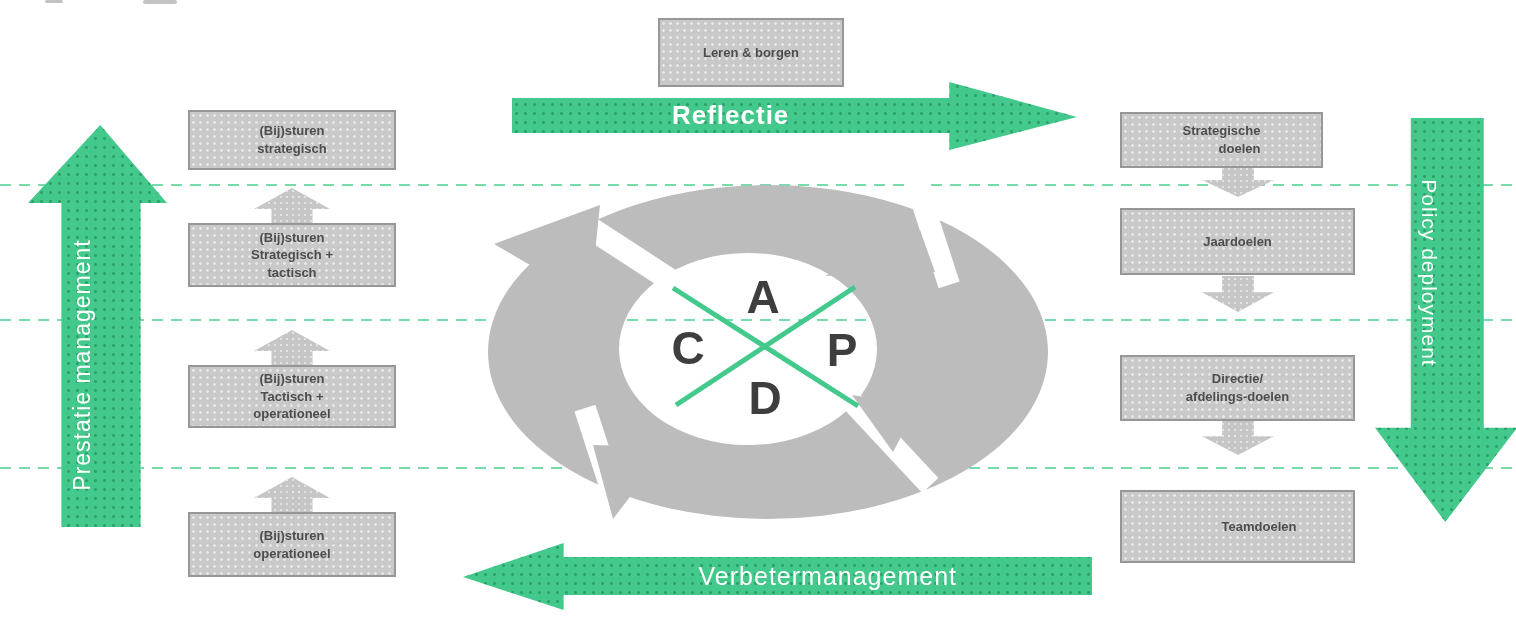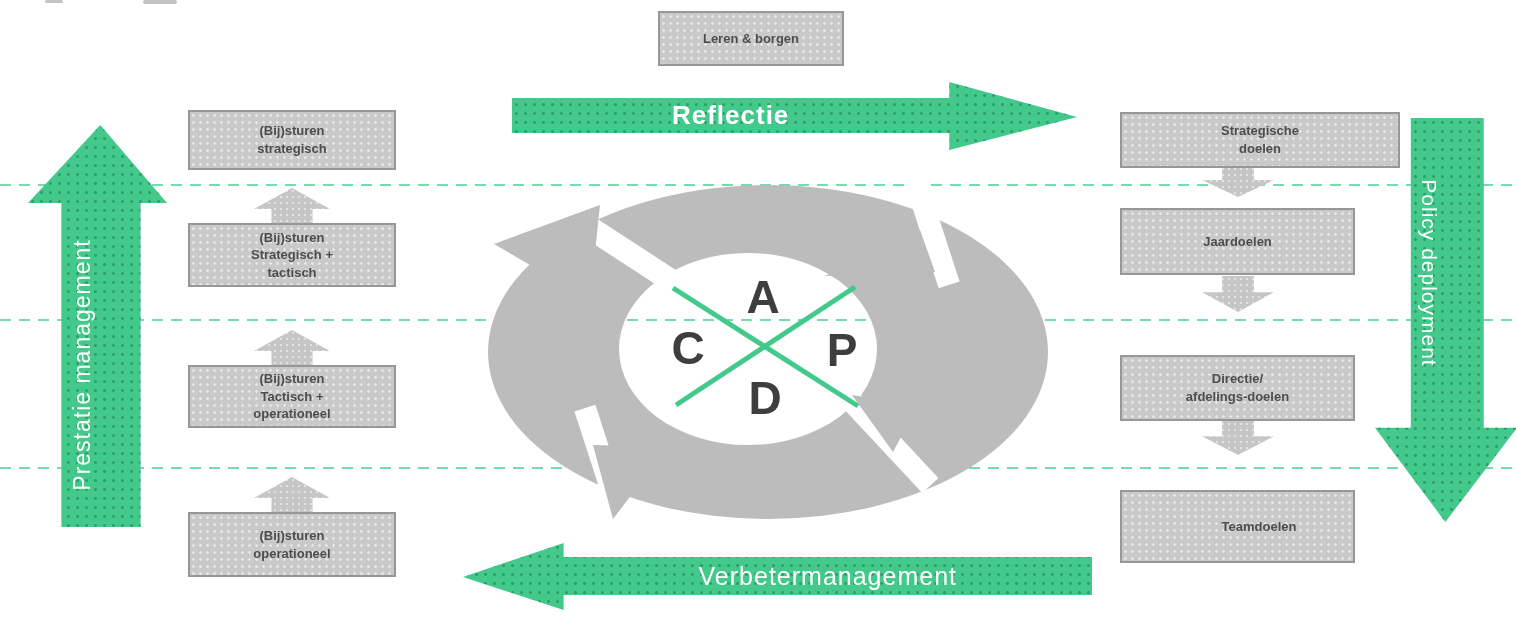--- a/index.html
+++ b/index.html
@@ -89,7 +89,7 @@
     <text x="688" y="364" font-size="46" font-weight="bold" fill="#3e3e3e" text-anchor="middle">C</text>
   </svg>
 
-  <div class="gbox" style="left:658px;top:11px;width:186px;height:55px;align-items:center;">
+  <div class="gbox" style="left:658px;top:18px;width:186px;height:69px;align-items:center;">
     <span>Leren &amp; borgen</span>
   </div>
   <div class="garrow" style="left:512px;top:82px;width:530px;height:68px;clip-path:polygon(0% 23.5%, 77.4% 23.5%, 77.4% 0%, 100% 51.5%, 77.4% 100%, 77.4% 75%, 0% 75%);">

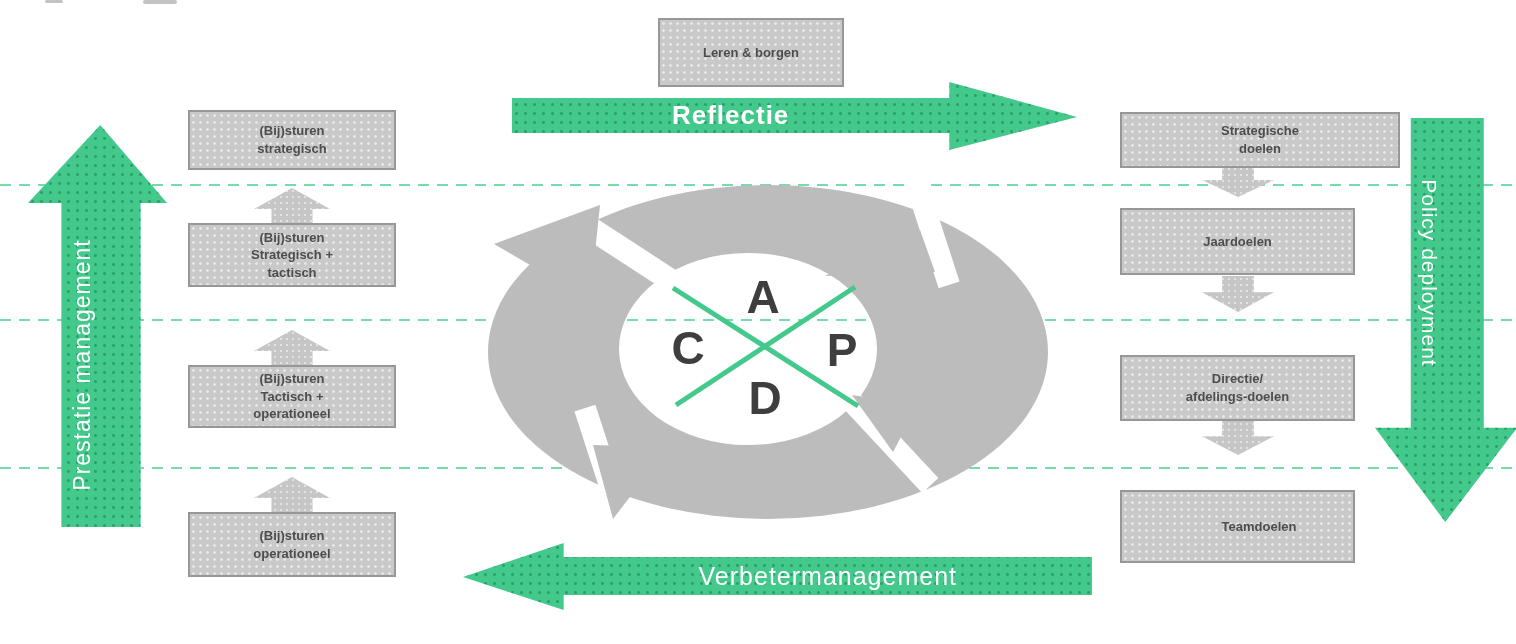--- a/index.html
+++ b/index.html
@@ -127,7 +127,7 @@
   <div class="sgray up" style="left:254px;top:330px;width:76px;height:35px;"></div>
   <div class="sgray up" style="left:254px;top:477px;width:76px;height:35px;"></div>
 
-  <div class="gbox" style="left:1120px;top:112px;width:280px;height:56px;">
+  <div class="gbox" style="left:1120px;top:112px;width:203px;height:56px;text-align:right;">
     <span>Strategische
 doelen</span>
   </div>

